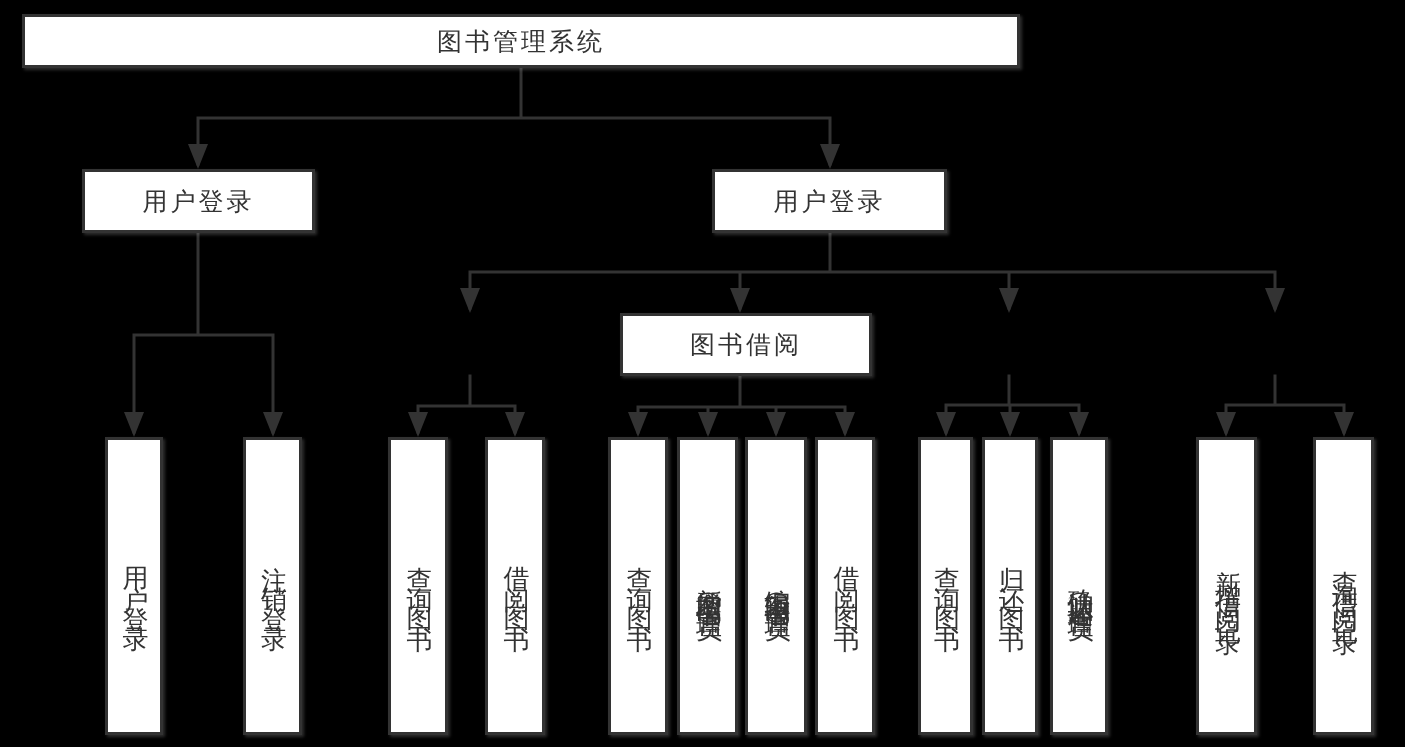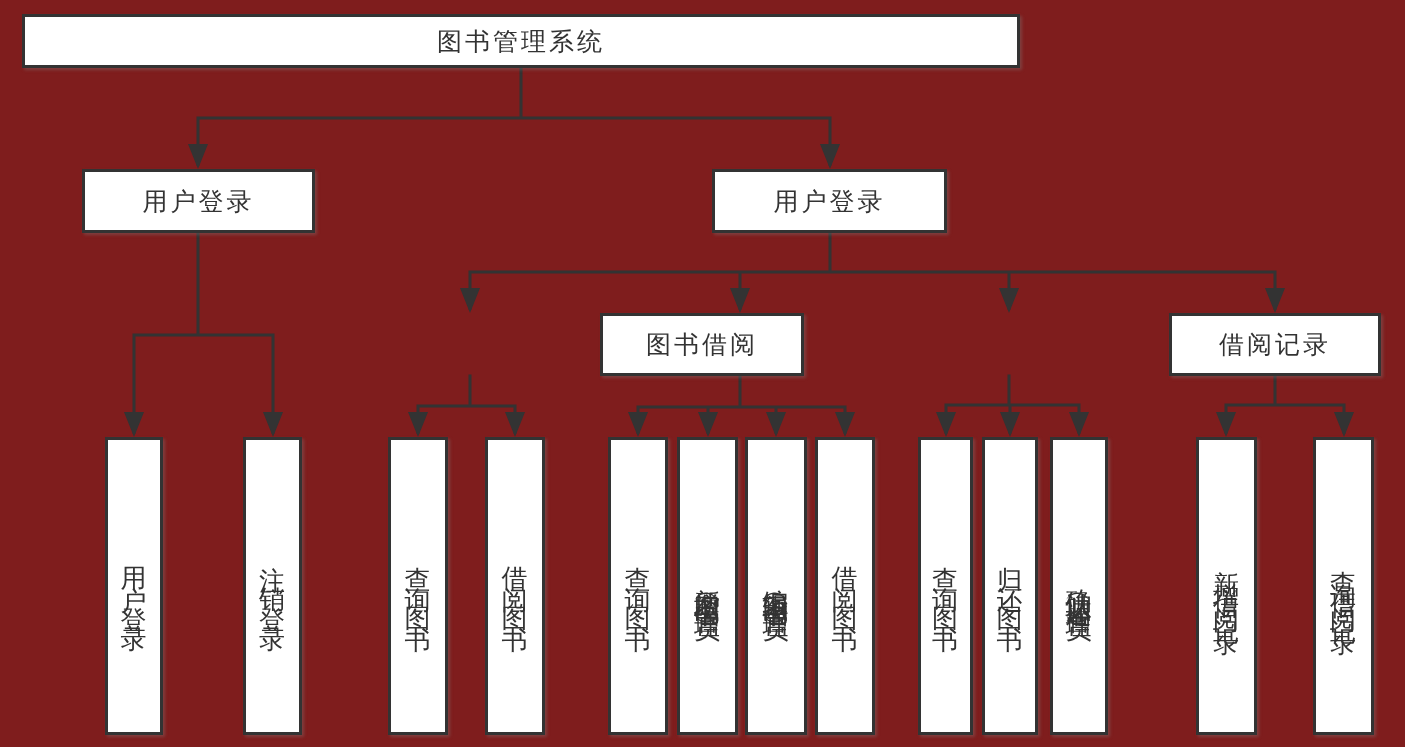--- a/index.html
+++ b/index.html
@@ -7,8 +7,8 @@
     position: relative;
     width: 1405px;
     height: 747px;
-    background: #7f1d1d;
-    font-family: Liberation Sans, sans-serif;
+    background: #000000;
+    font-family: Liberation Mono, monospace;
     color: #333333;
     overflow: hidden;
   }

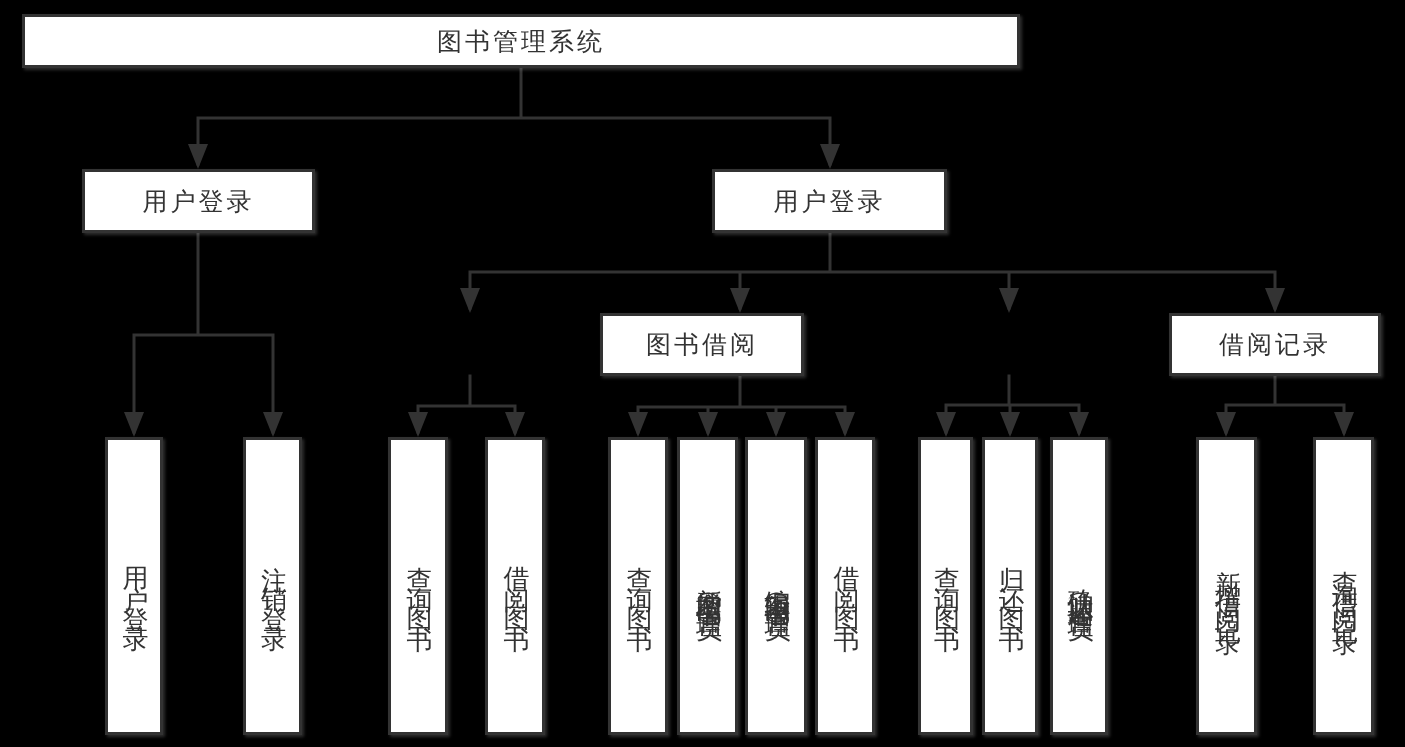--- a/index.html
+++ b/index.html
@@ -110,7 +110,7 @@
     <span class="hlabel">用户登录</span>
   </div>
 
-  <div class="box" style="left:600px;top:313px;width:204px;height:63px">
+  <div class="box" style="left:620px;top:313px;width:252px;height:63px">
     <span class="hlabel">图书借阅</span>
   </div>
   <div class="box" style="left:1169px;top:313px;width:212px;height:63px">

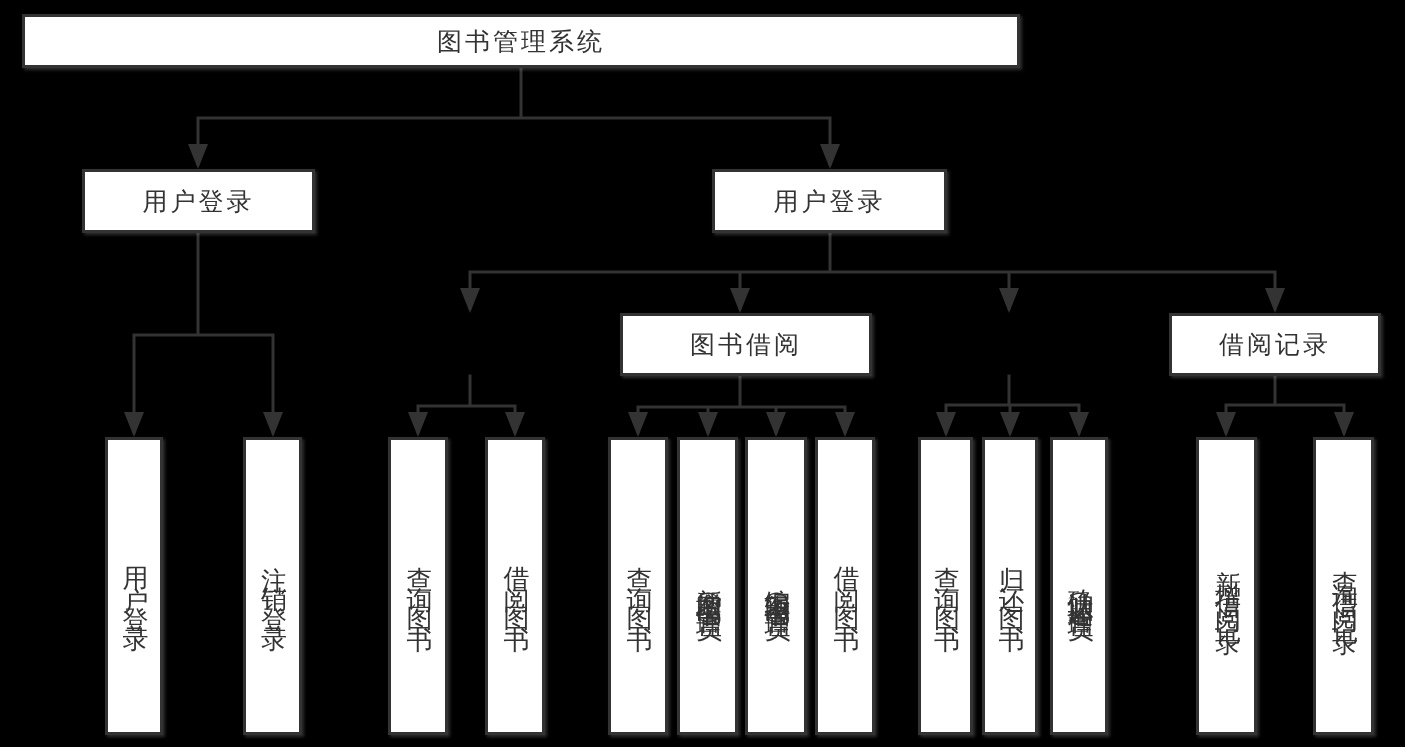--- a/index.html
+++ b/index.html
@@ -113,9 +113,6 @@
   <div class="box" style="left:620px;top:313px;width:252px;height:63px">
     <span class="hlabel">图书借阅</span>
   </div>
-  <div class="box" style="left:1169px;top:313px;width:212px;height:63px">
-    <span class="hlabel">借阅记录</span>
-  </div>
 
   <div class="box" style="left:105px;top:437px;width:58px;height:298px">
     <span class="vlabel v4">用户登录</span>

